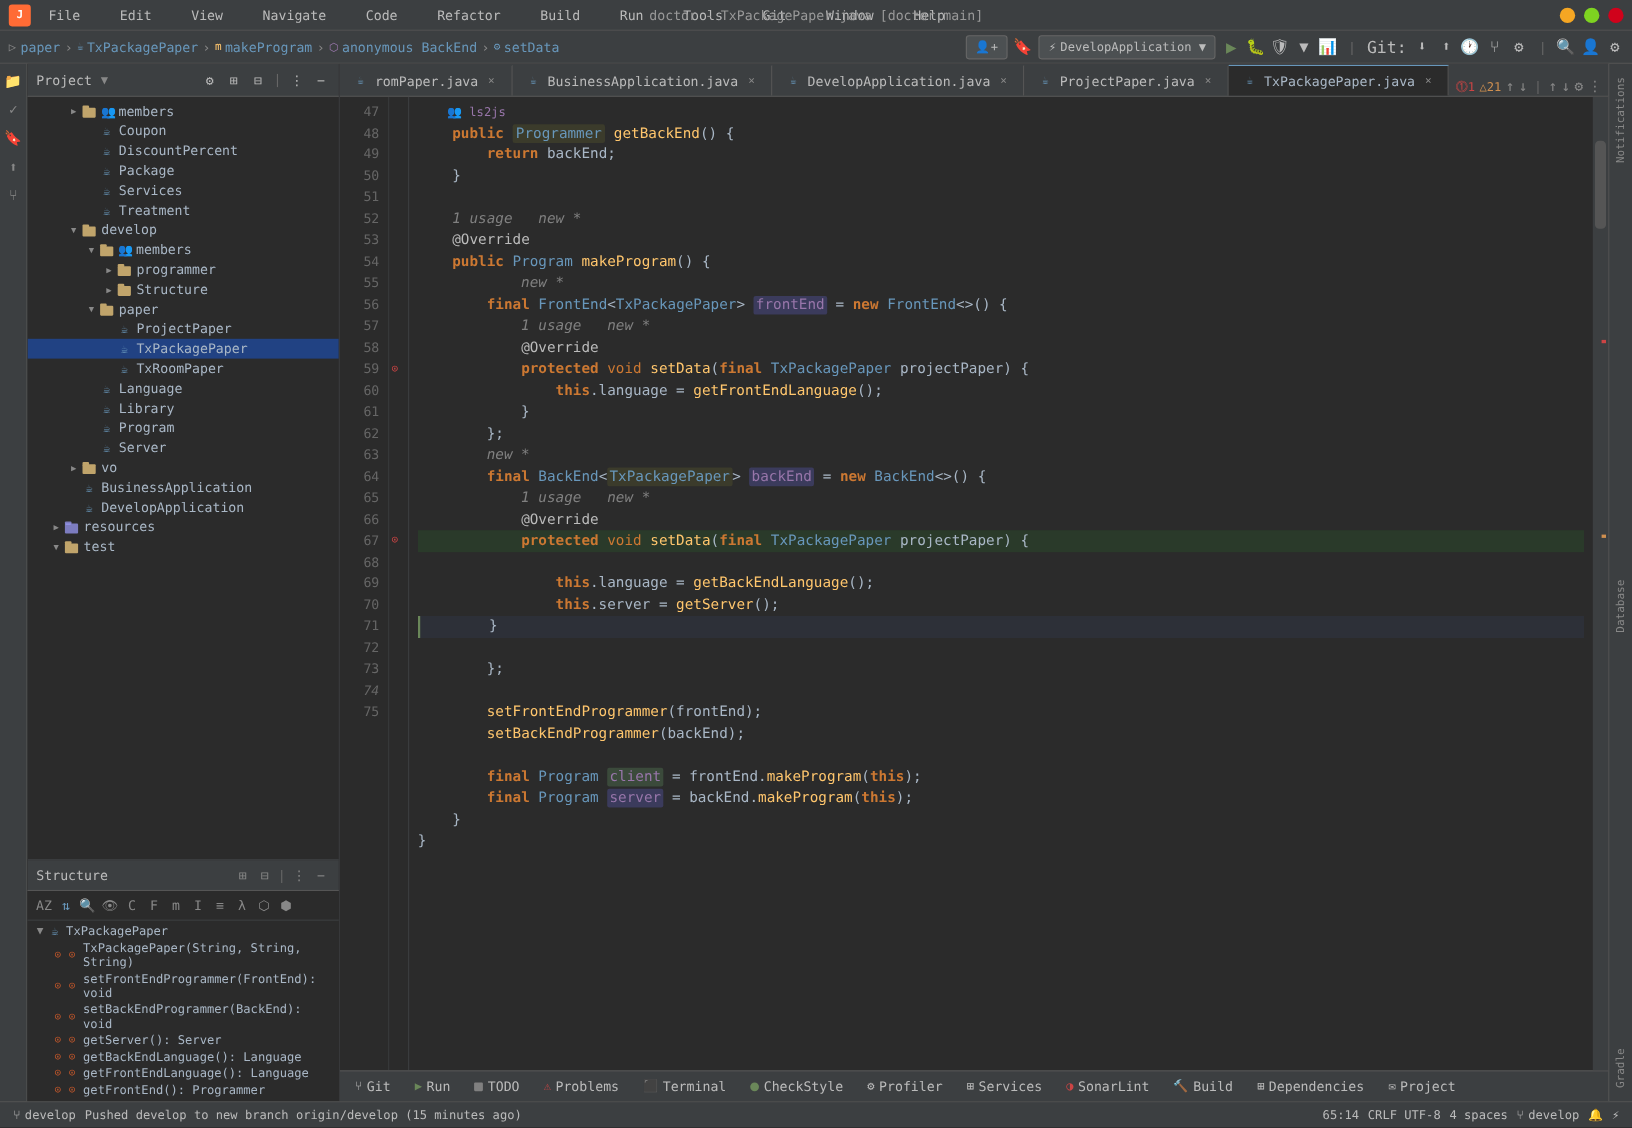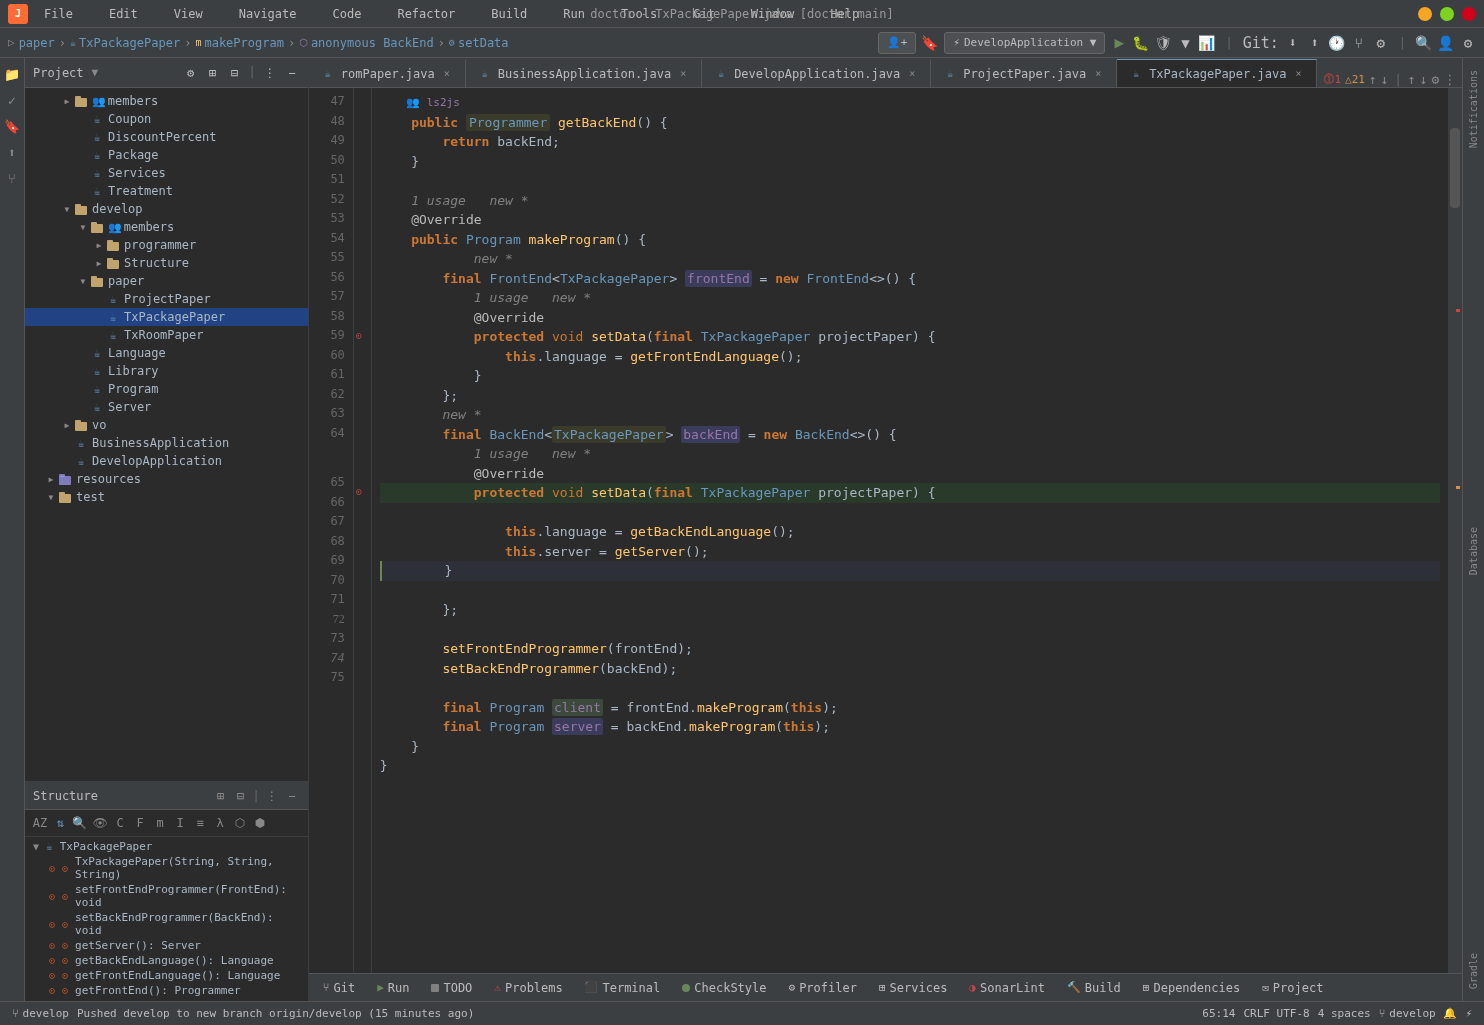--- a/index.html
+++ b/index.html
@@ -527,7 +527,7 @@
         <div style="line-height:19.5px;">62</div>
         <div style="line-height:19.5px;">63</div>
         <div style="line-height:19.5px;">64</div>
-        <div style="line-height:19.5px;margin-top:30px;">65</div>
+        <div style="line-height:19.5px;">65</div>
         <div style="line-height:19.5px;">66</div>
         <div style="line-height:19.5px;">67</div>
         <div style="line-height:19.5px;">68</div>

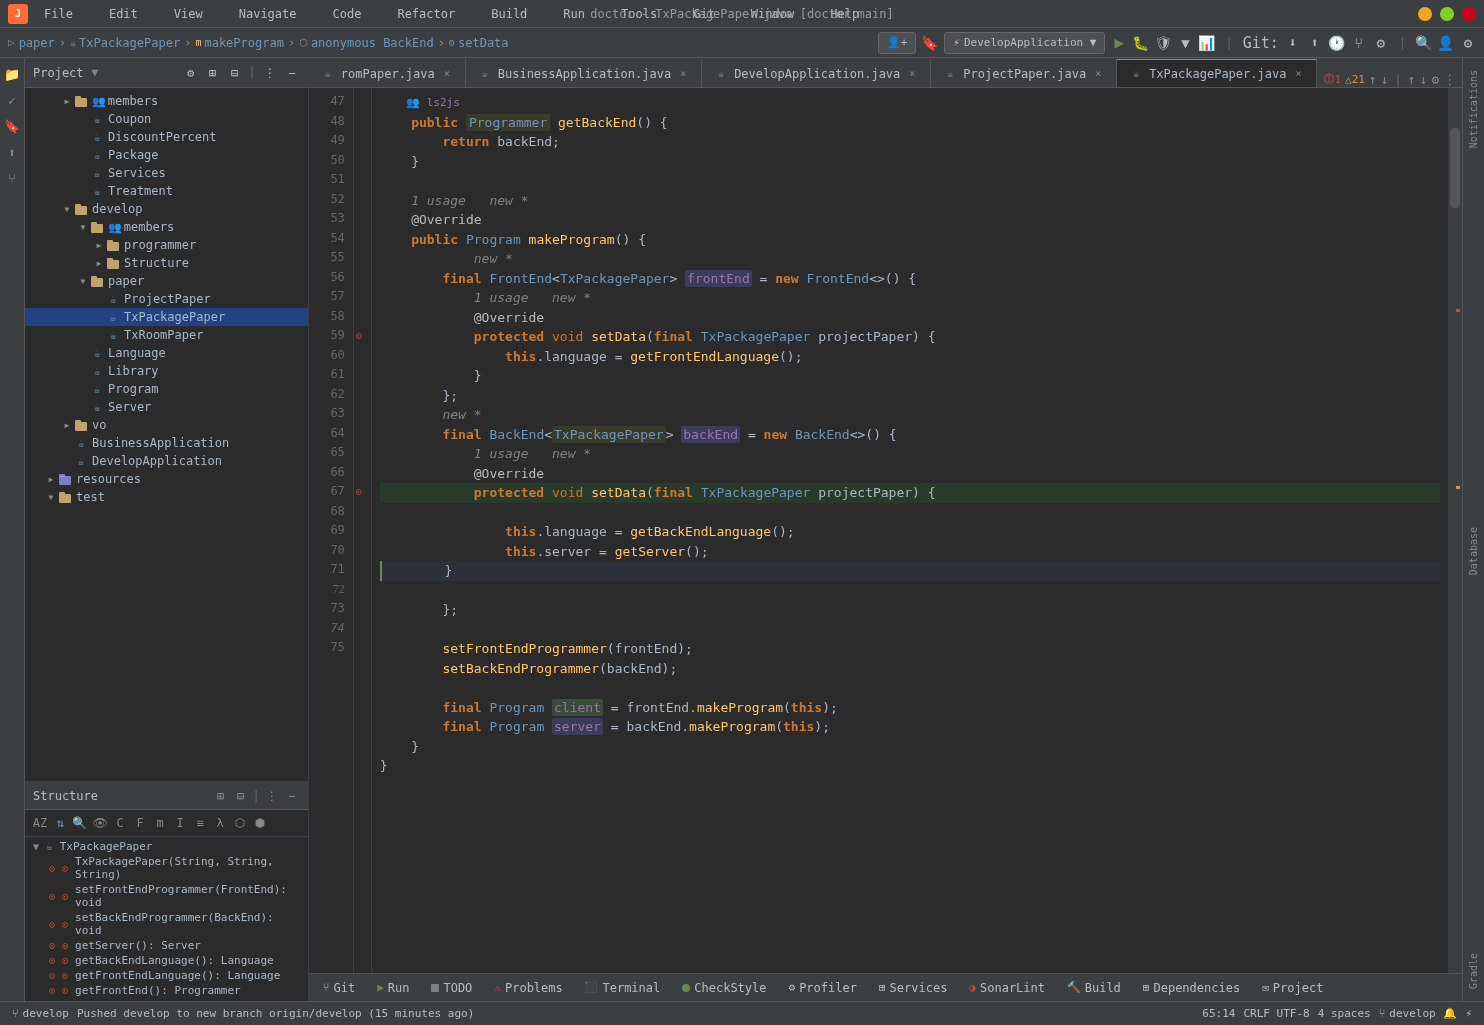--- a/index.html
+++ b/index.html
@@ -534,7 +534,7 @@
         <div style="line-height:19.5px;">69</div>
         <div style="line-height:19.5px;">70</div>
         <div style="line-height:19.5px;">71</div>
-        <div style="line-height:19.5px;font-family:Liberation Serif, serif;">72</div>
+        <div style="line-height:19.5px;">72</div>
         <div style="line-height:19.5px;">73</div>
         <div style="line-height:19.5px;font-style:italic;">74</div>
         <div style="line-height:19.5px;">75</div>

